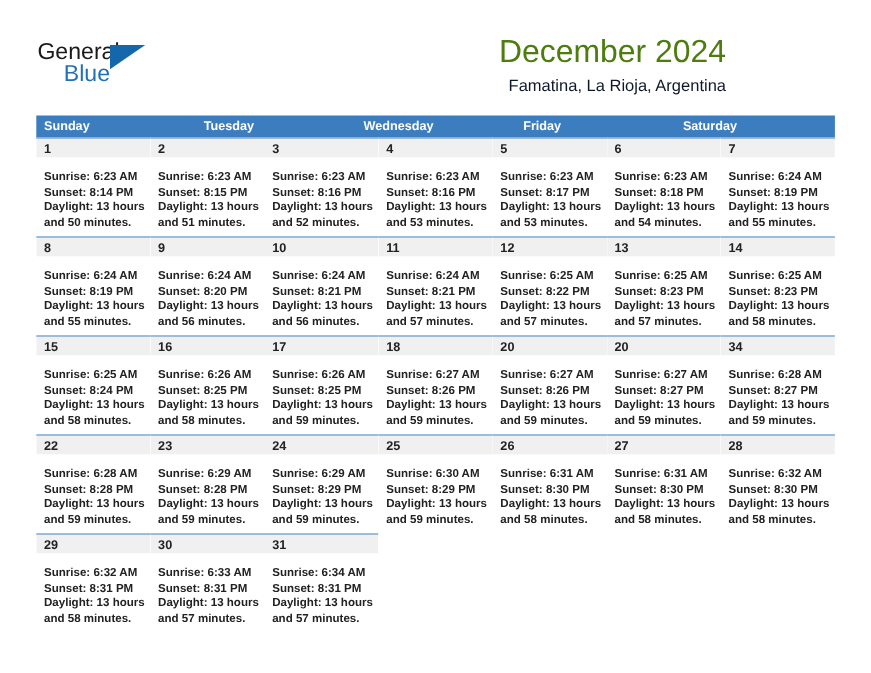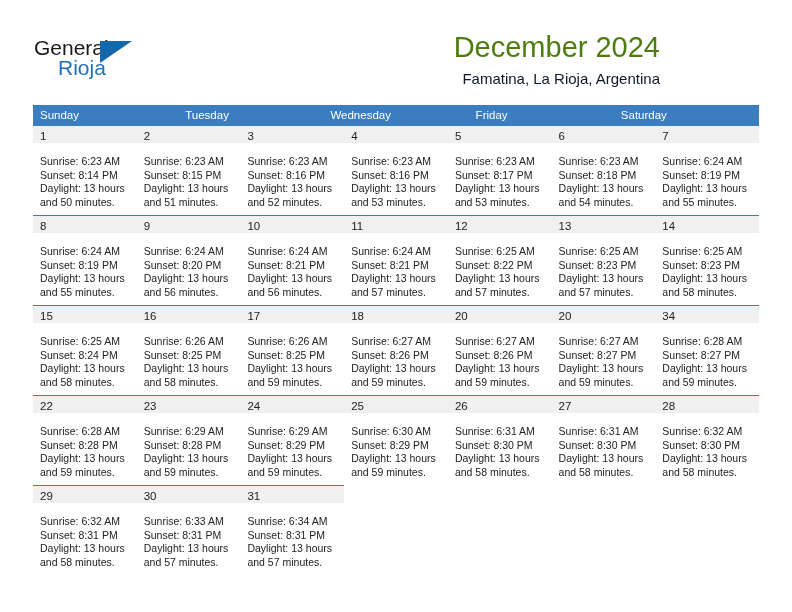--- a/index.html
+++ b/index.html
@@ -167,7 +167,7 @@
     <div class="logo">
       <span class="logo-general">General</span>
       <span class="logo-mark"></span>
-      <span class="logo-blue">Rioja</span>
+      <span class="logo-blue">Blue</span>
     </div>
 
     <div class="title-block">

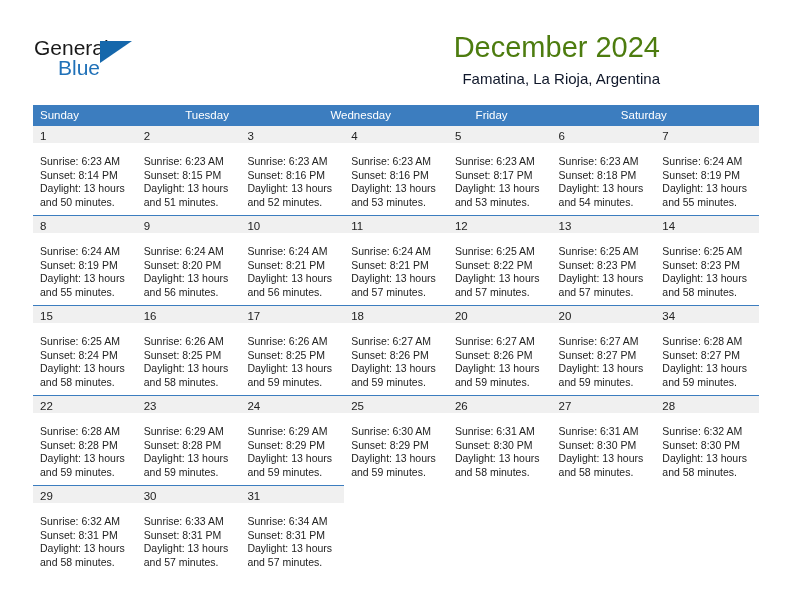--- a/index.html
+++ b/index.html
@@ -94,6 +94,7 @@
     left: 33px;
     top: 105px;
     width: 726px;
+    font-weight: bold;
   }
 
   .weekdays {

